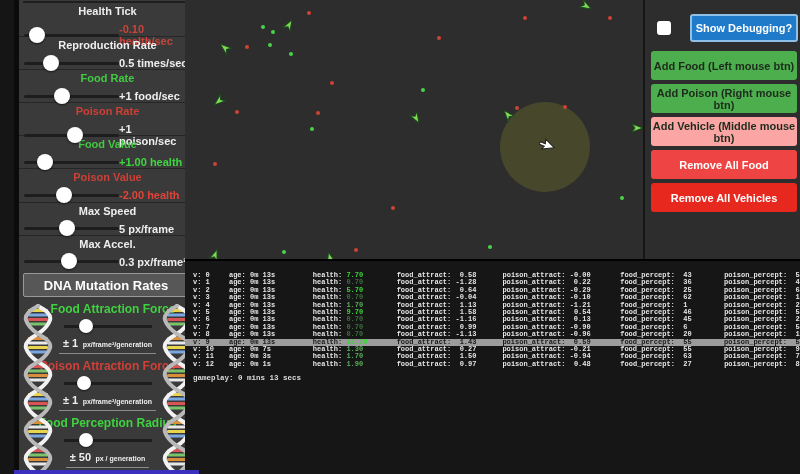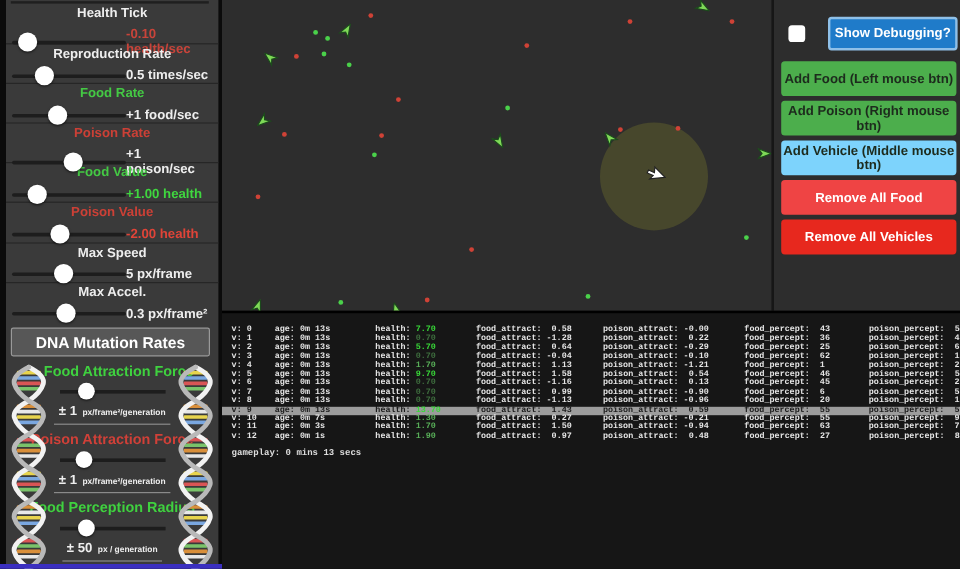--- a/index.html
+++ b/index.html
@@ -8,7 +8,7 @@
   .app { position:relative; width:800px; height:474px; }
 
   
-  .sidebar { position:absolute; left:0; top:0; width:185px; height:474px;
+  .sidebar { position:absolute; left:14px; top:0; width:185px; height:474px;
     background:#3a3a3a; border-left:5px solid #0b0b0b; border-right:3px solid #0b0b0b; }
   .sidebar:before { content:""; display:block; height:2px; margin:1px 8px 0 4px; background:#1f1f1f; }
   .srow { height:33.1px; border-top:1px solid #262626; padding-top:2px; }

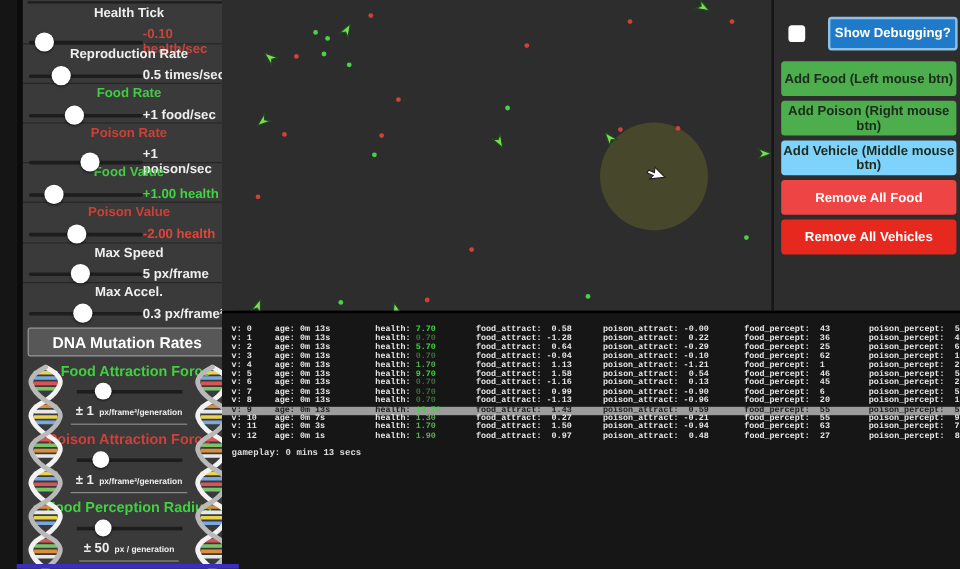--- a/index.html
+++ b/index.html
@@ -292,7 +292,7 @@
     <div id="action-buttons">
         <button class="abtn" style="background: rgb(76, 174, 76); color: rgb(29, 43, 29);">Add Food (Left mouse btn)</button>
         <button class="abtn" style="background: rgb(76, 174, 76); color: rgb(29, 43, 29);">Add Poison (Right mouse btn)</button>
-        <button class="abtn" style="background: #7dd3fc; color: rgb(29, 43, 29);">Add Vehicle (Middle mouse btn)</button>
+        <button class="abtn" style="background: #fca5a5; color: rgb(29, 43, 29);">Add Vehicle (Middle mouse btn)</button>
         <button class="abtn" style="background: #ef4444; color: rgb(255, 255, 255);">Remove All Food</button>
         <button class="abtn" style="background: rgb(231, 40, 30); color: rgb(255, 255, 255);">Remove All Vehicles</button>
       </div>

